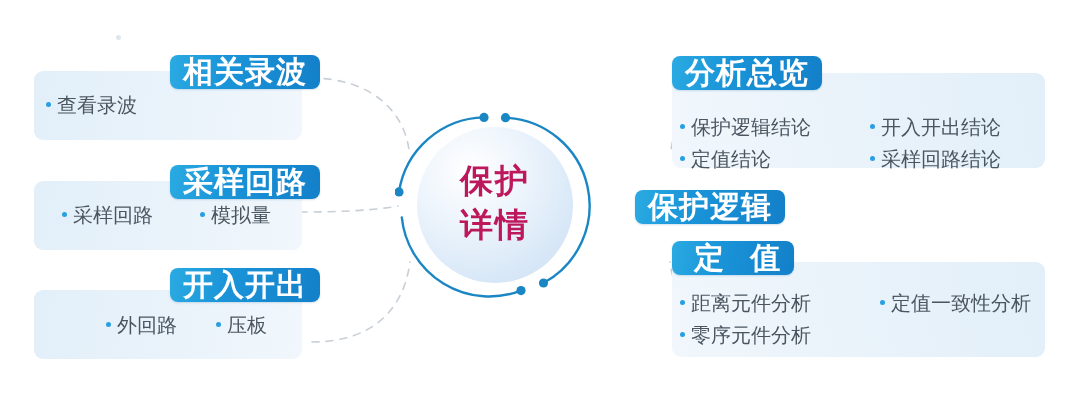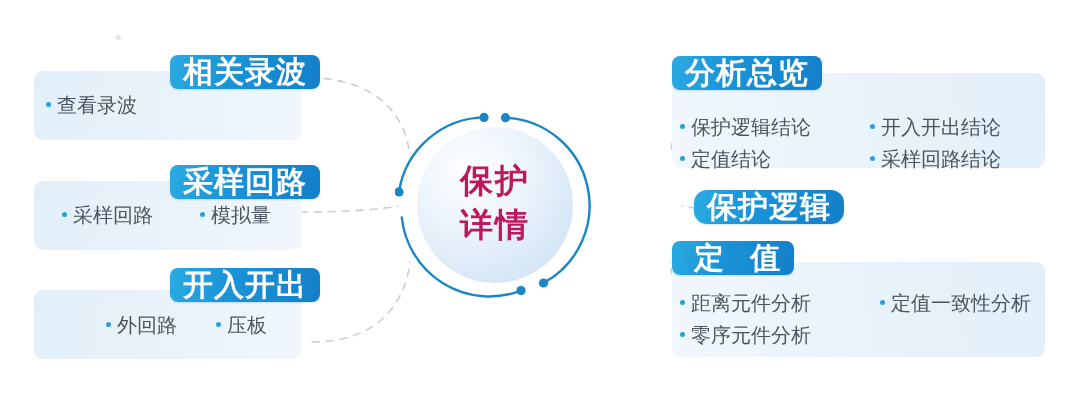--- a/index.html
+++ b/index.html
@@ -234,7 +234,7 @@
   </div>
 
   <div class="panel">
-    <div class="badge" style="left:694px; top:190px;border-radius:13px;">保护逻辑</div>
+    <div class="badge" style="left:635px; top:190px;">保护逻辑</div>
   </div>
 
   <div class="panel">

